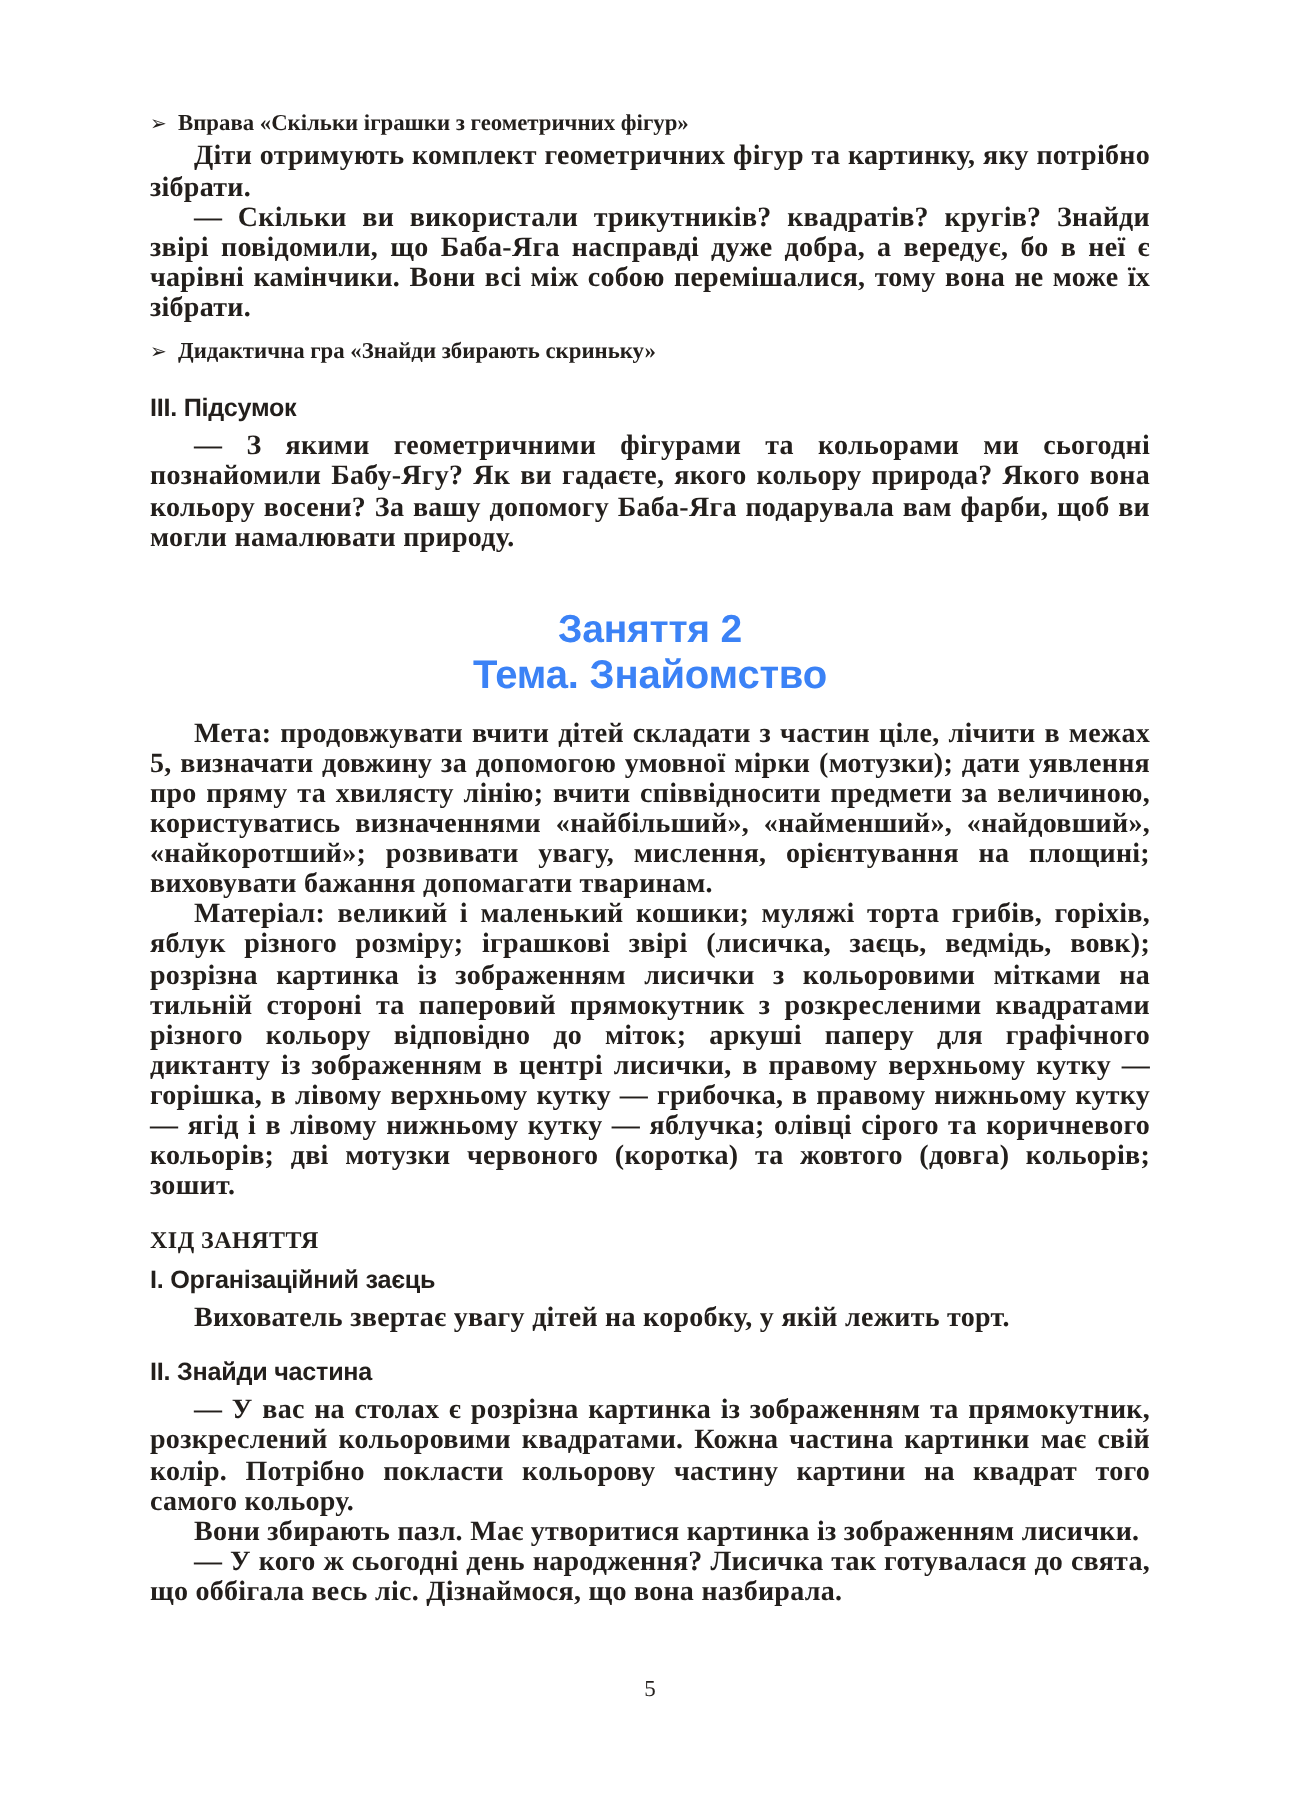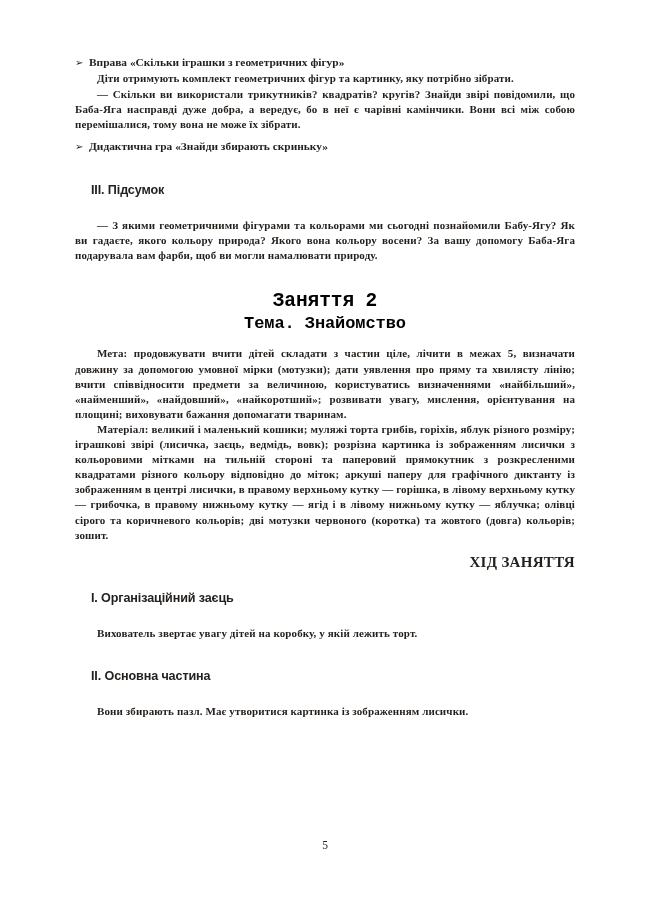--- a/index.html
+++ b/index.html
@@ -33,7 +33,7 @@
   
   p {
     margin: 0;
-    font-size: 11px;
+    font-size: 14px;
     line-height: 15.1px;
     text-align: justify;
     text-indent: 22px;

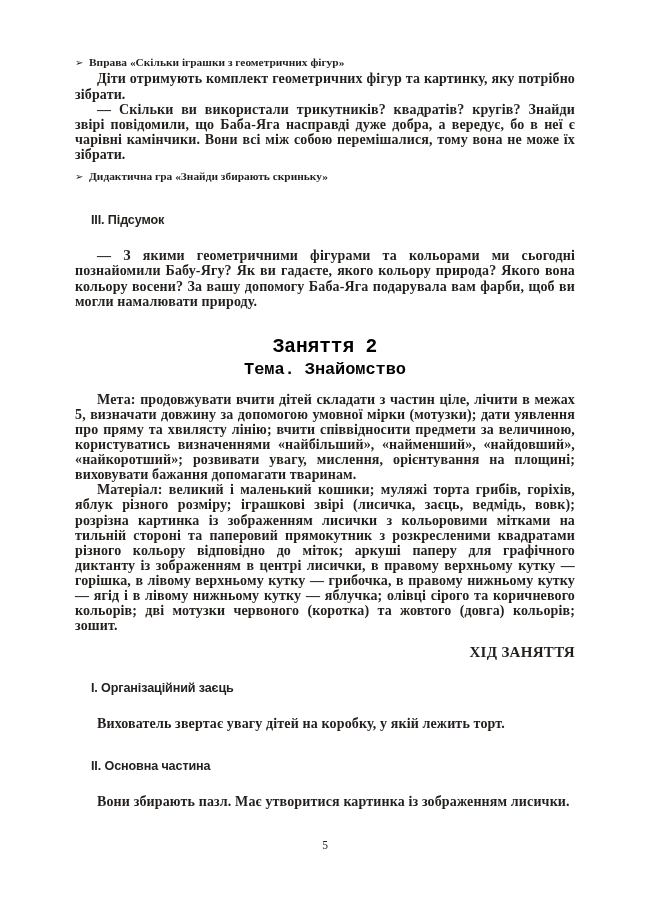--- a/index.html
+++ b/index.html
@@ -70,7 +70,7 @@
     font-weight: 700;
     font-size: 12.6px;
     line-height: 16px;
-    margin: 16px;
+    margin: 0;
     text-indent: 0;
     text-align: left;
     letter-spacing: -0.01em;

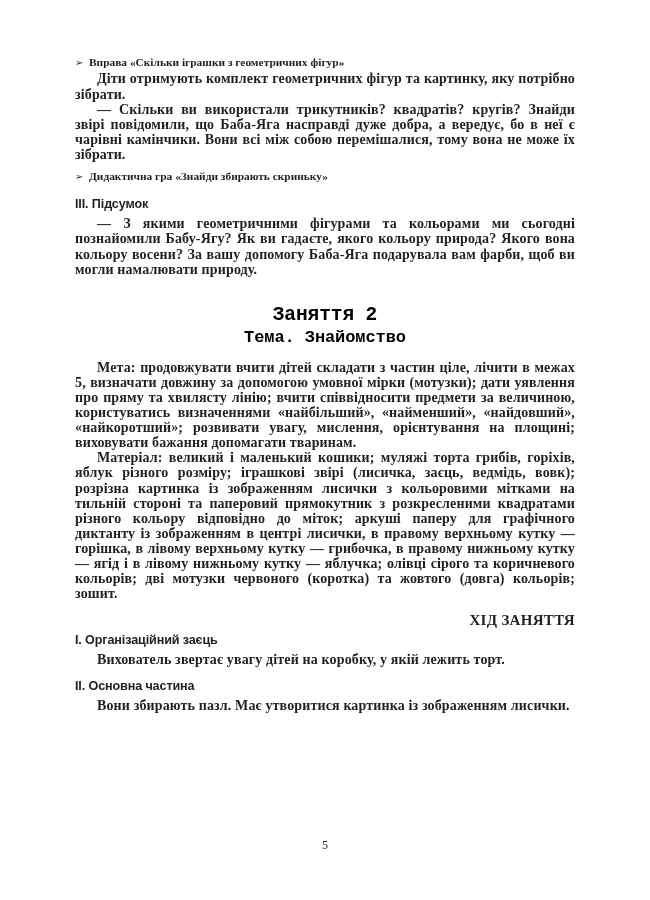--- a/index.html
+++ b/index.html
@@ -79,9 +79,9 @@
   
   .lesson-title {
     text-align: center;
-    font-family: Liberation Mono, monospace;
-    font-weight: 700;
-    color: #000000;
+    font-family: Liberation Sans, sans-serif;
+    font-weight: 700;
+    color: #3b82f6;
   }
   .lesson-title .line1 {
     display: block;

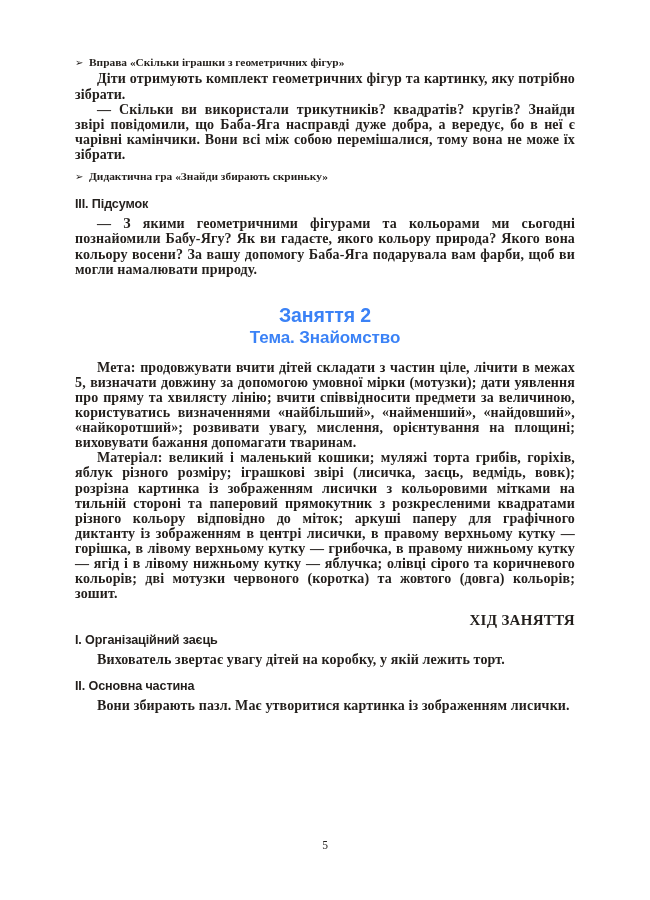--- a/index.html
+++ b/index.html
@@ -91,7 +91,7 @@
   }
   .lesson-title .line2 {
     display: block;
-    font-size: 17px;
+    font-size: 20px;
     line-height: 22px;
     letter-spacing: -0.005em;
   }

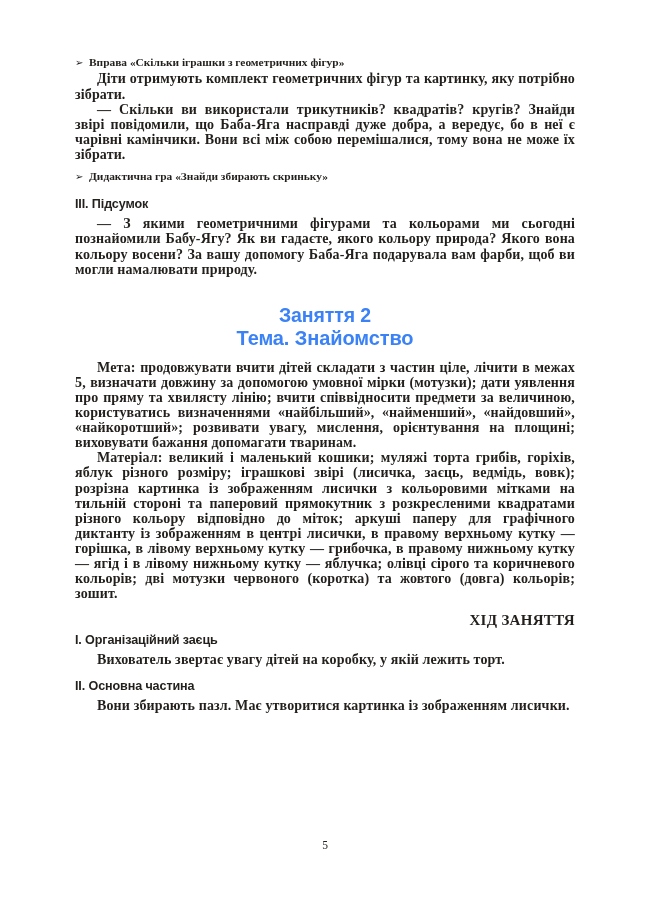--- a/index.html
+++ b/index.html
@@ -98,10 +98,10 @@
 
   
   .course-head {
-    text-align: right;
+    text-align: left;
     font-family: "Liberation Serif", "DejaVu Serif", serif;
     font-weight: 700;
-    font-size: 15px;
+    font-size: 12px;
     line-height: 16px;
     margin: 0;
     text-indent: 0;

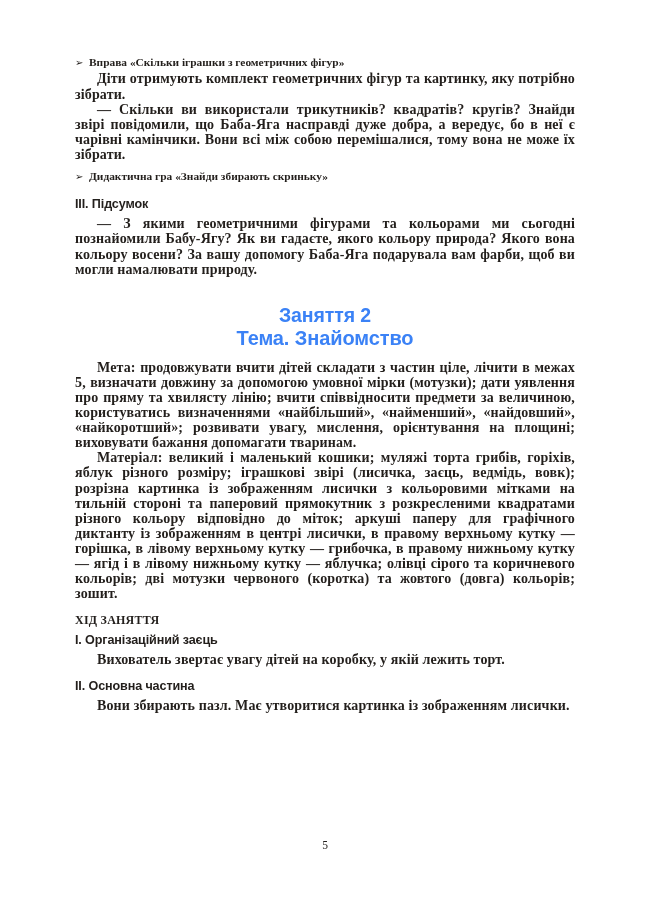--- a/index.html
+++ b/index.html
@@ -189,7 +189,7 @@
 
     <div class="gap-m"></div>
 
-    <p class="sec-head">II. Основна частина</p>
+    <p class="sec-head">II. Знайди частина</p>
 
     <div class="gap-xs"></div>
 

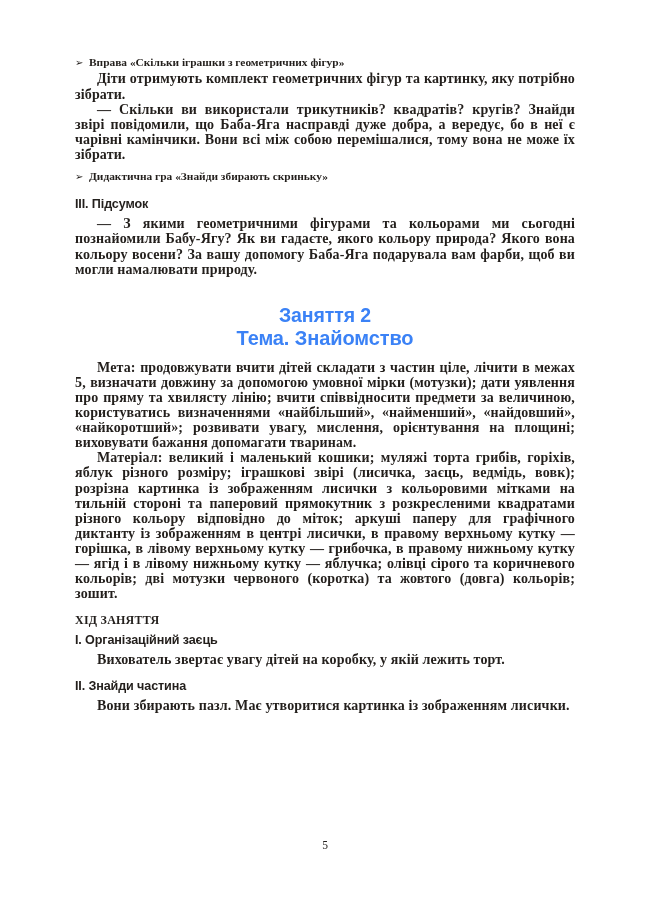--- a/index.html
+++ b/index.html
@@ -193,6 +193,7 @@
 
     <div class="gap-xs"></div>
 
+    <p>— У вас на столах є розрізна картинка із зображенням та прямокутник, розкреслений кольоровими квадратами. Кожна частина картинки має свій колір. Потрібно покласти кольорову частину картини на квадрат того самого кольору.</p>
     <p>Вони збирають пазл. Має утворитися картинка із зображенням лисички.</p>
 
   </div>

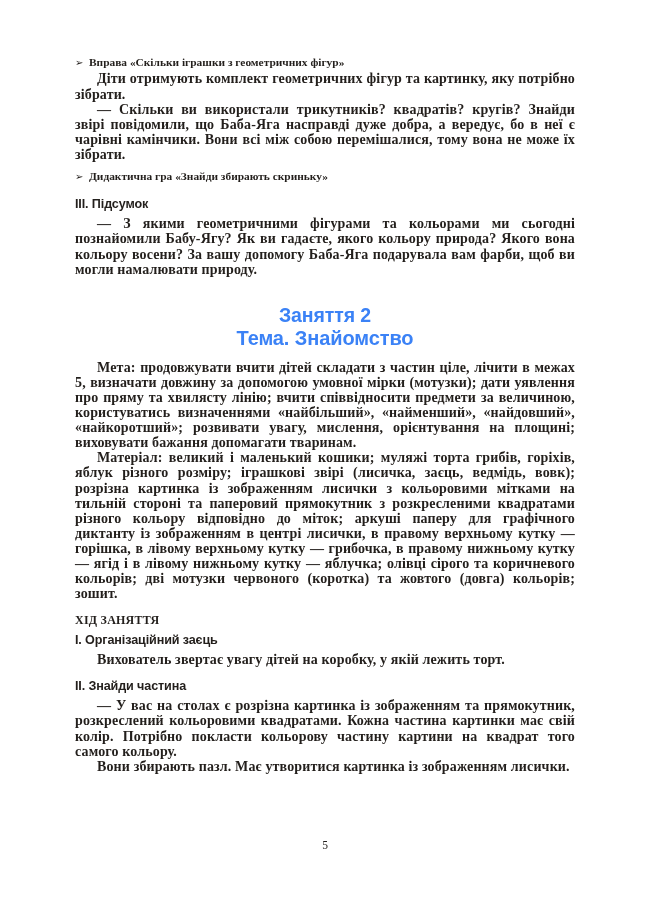--- a/index.html
+++ b/index.html
@@ -195,6 +195,7 @@
 
     <p>— У вас на столах є розрізна картинка із зображенням та прямокутник, розкреслений кольоровими квадратами. Кожна частина картинки має свій колір. Потрібно покласти кольорову частину картини на квадрат того самого кольору.</p>
     <p>Вони збирають пазл. Має утворитися картинка із зображенням лисички.</p>
+    <p>— У кого ж сьогодні день народження? Лисичка так готувалася до свята, що оббігала весь ліс. Дізнаймося, що вона назбирала.</p>
 
   </div>
 

